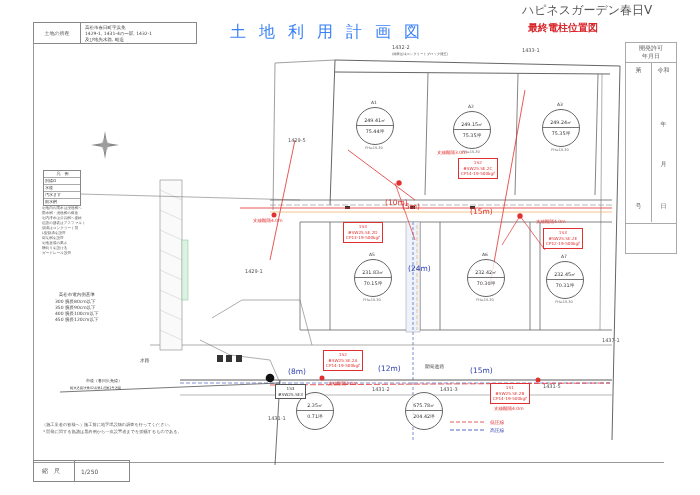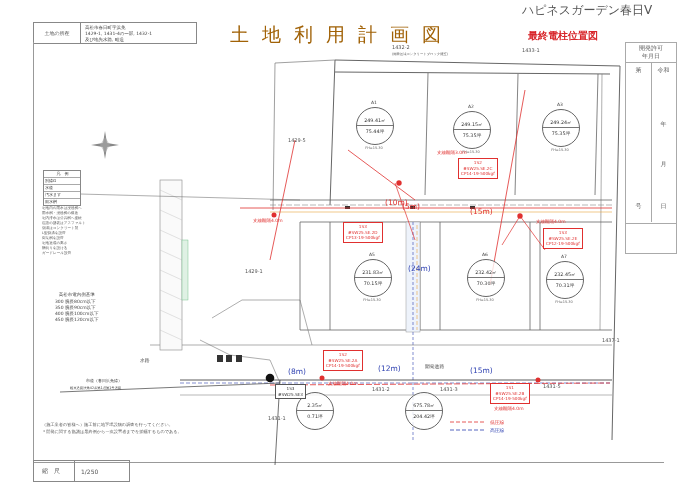--- a/index.html
+++ b/index.html
@@ -8,7 +8,7 @@
   .loc-box{left:33px;top:22px;width:162px;height:20px;border:1px solid #888;display:flex;font-size:4.5px;background:#fff;}
   .loc-box .lbl{width:46px;border-right:1px solid #888;display:flex;align-items:center;justify-content:center;font-size:5px;color:#444;}
   .loc-box .val{padding:2px 4px;line-height:6px;color:#444;}
-  .title{left:230px;top:22px;font-size:19px;letter-spacing:13px;color:#a16207;font-family:"DejaVu Serif",serif;}
+  .title{left:230px;top:22px;font-size:16px;letter-spacing:13px;color:#3b82f6;font-family:"DejaVu Serif",serif;}
   .project{left:522px;top:2px;font-size:12px;color:#555;}
   .final{left:528px;top:21px;font-size:10px;color:#d8262b;font-weight:bold;font-family:Liberation Sans, sans-serif;margin-top:8px;}
   .outer-frame{left:33px;top:42px;width:630px;height:420px;border-left:1px solid #999;border-bottom:1px solid #999;}

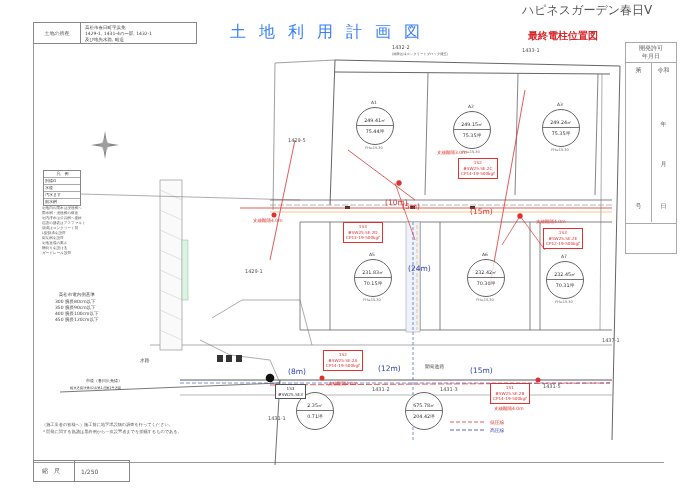--- a/index.html
+++ b/index.html
@@ -10,7 +10,7 @@
   .loc-box .val{padding:2px 4px;line-height:6px;color:#444;}
   .title{left:230px;top:22px;font-size:16px;letter-spacing:13px;color:#3b82f6;font-family:"DejaVu Serif",serif;}
   .project{left:522px;top:2px;font-size:12px;color:#555;}
-  .final{left:528px;top:21px;font-size:10px;color:#d8262b;font-weight:bold;font-family:Liberation Sans, sans-serif;margin-top:8px;}
+  .final{left:528px;top:21px;font-size:10px;color:#d8262b;font-weight:bold;font-family:Liberation Sans, sans-serif;}
   .outer-frame{left:33px;top:42px;width:630px;height:420px;border-left:1px solid #999;border-bottom:1px solid #999;}
   .permit{left:625px;top:42px;width:50px;height:210px;border:1px solid #aaa;font-size:6px;color:#555;}
   .permit .hdr{height:18px;border-bottom:1px solid #aaa;text-align:center;line-height:8px;padding-top:1px;}

